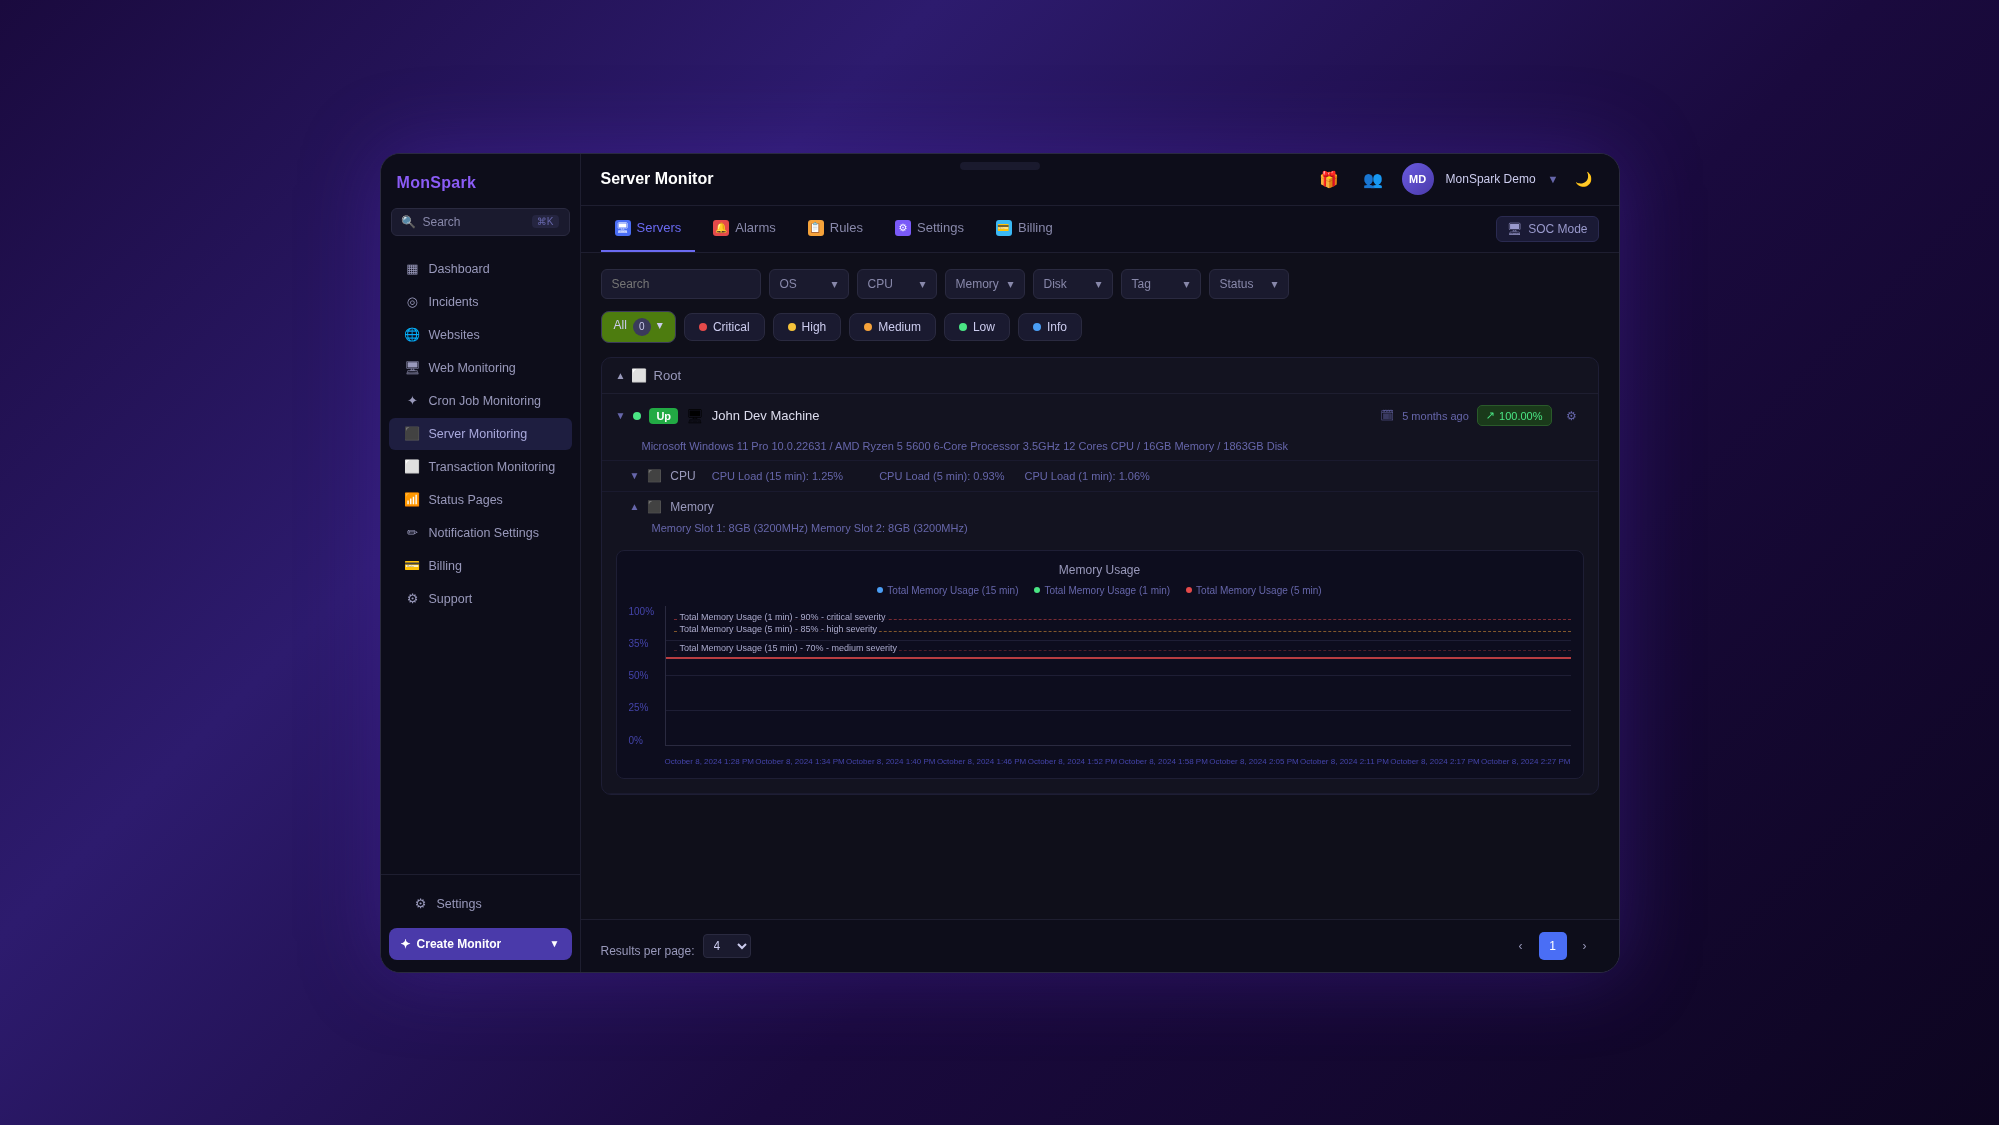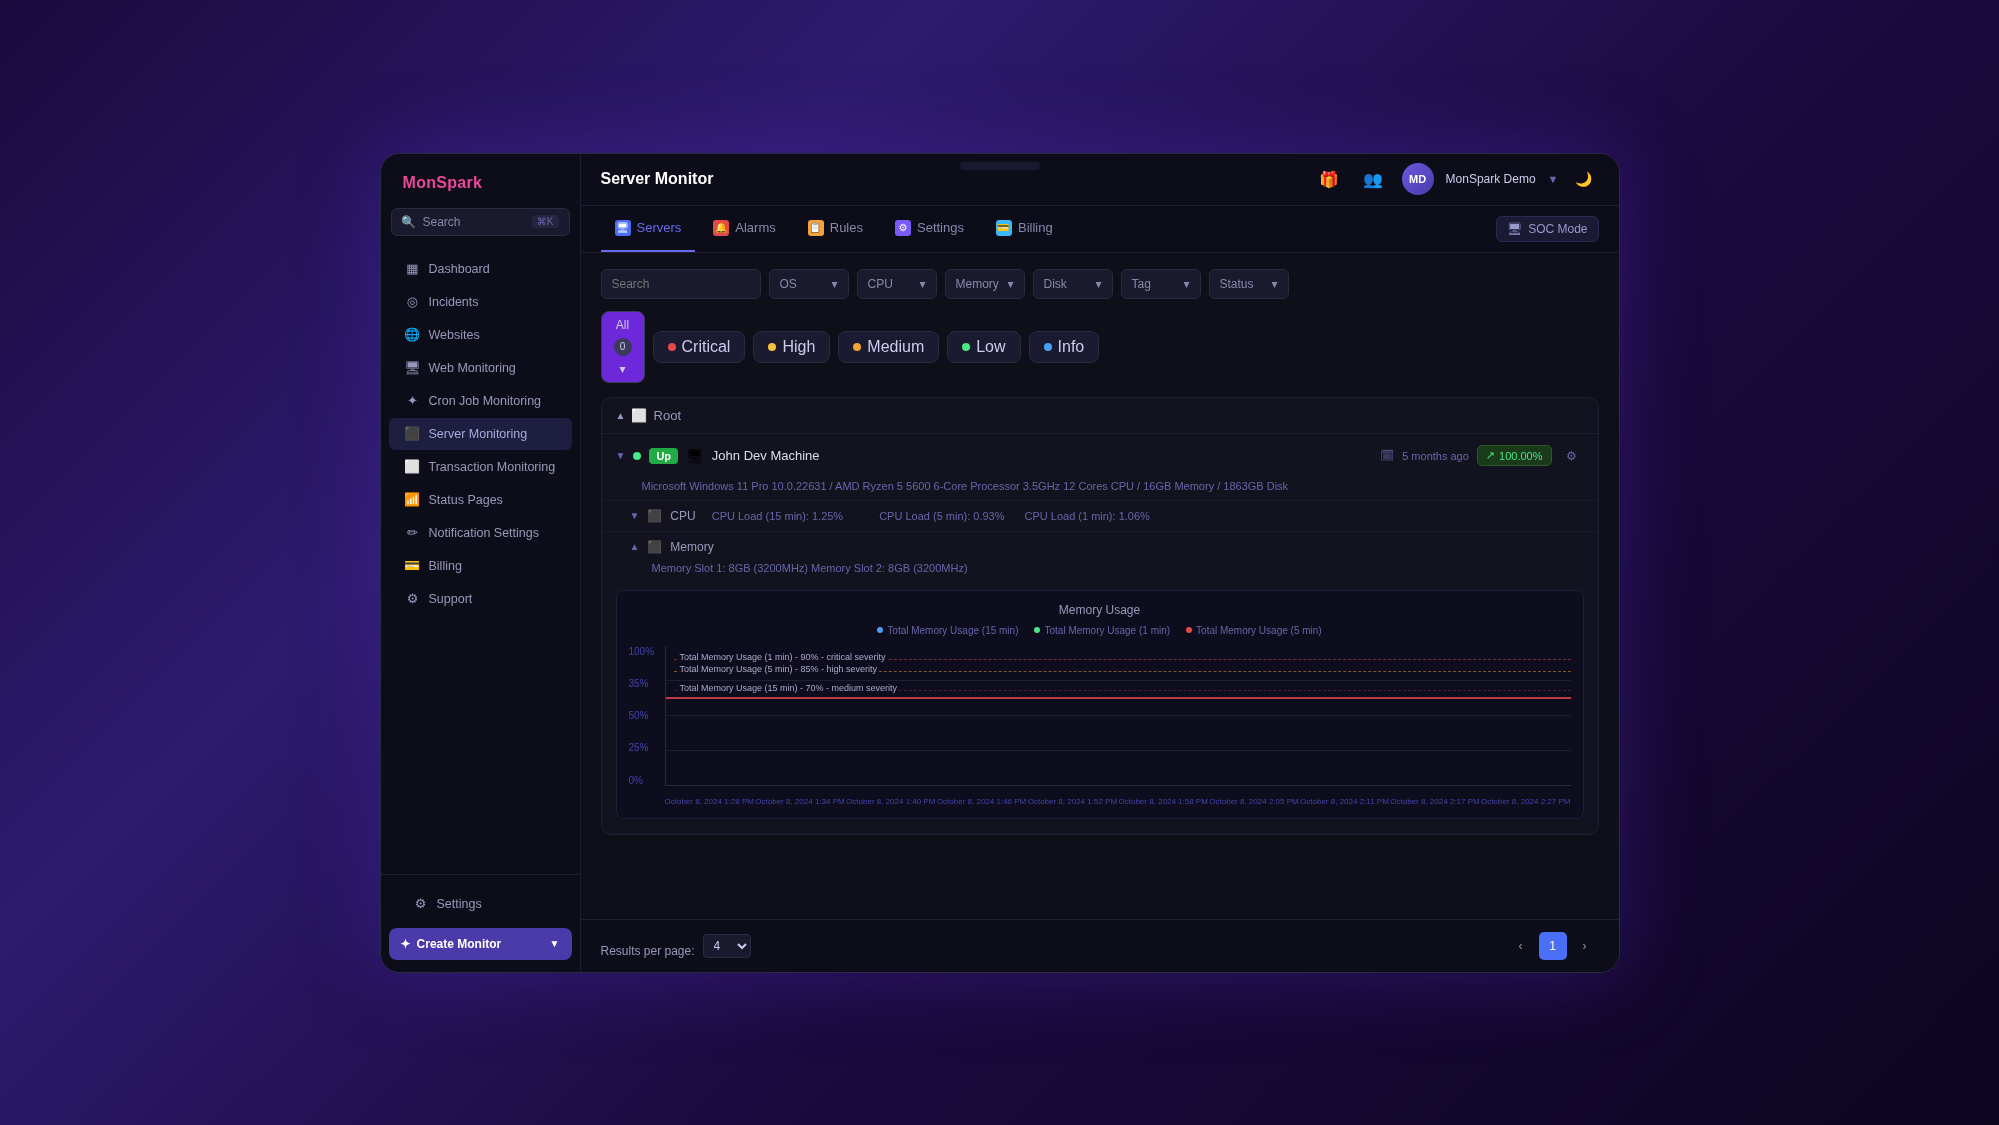--- a/index.html
+++ b/index.html
@@ -58,9 +58,8 @@
       padding: 20px 16px 16px;
       font-size: 16px;
       font-weight: 700;
-      color: #ec4899;
+      color: #8b5cf6;
       letter-spacing: 0.3px;
-      margin-left: 6px;
     }
 
     .sidebar-search {

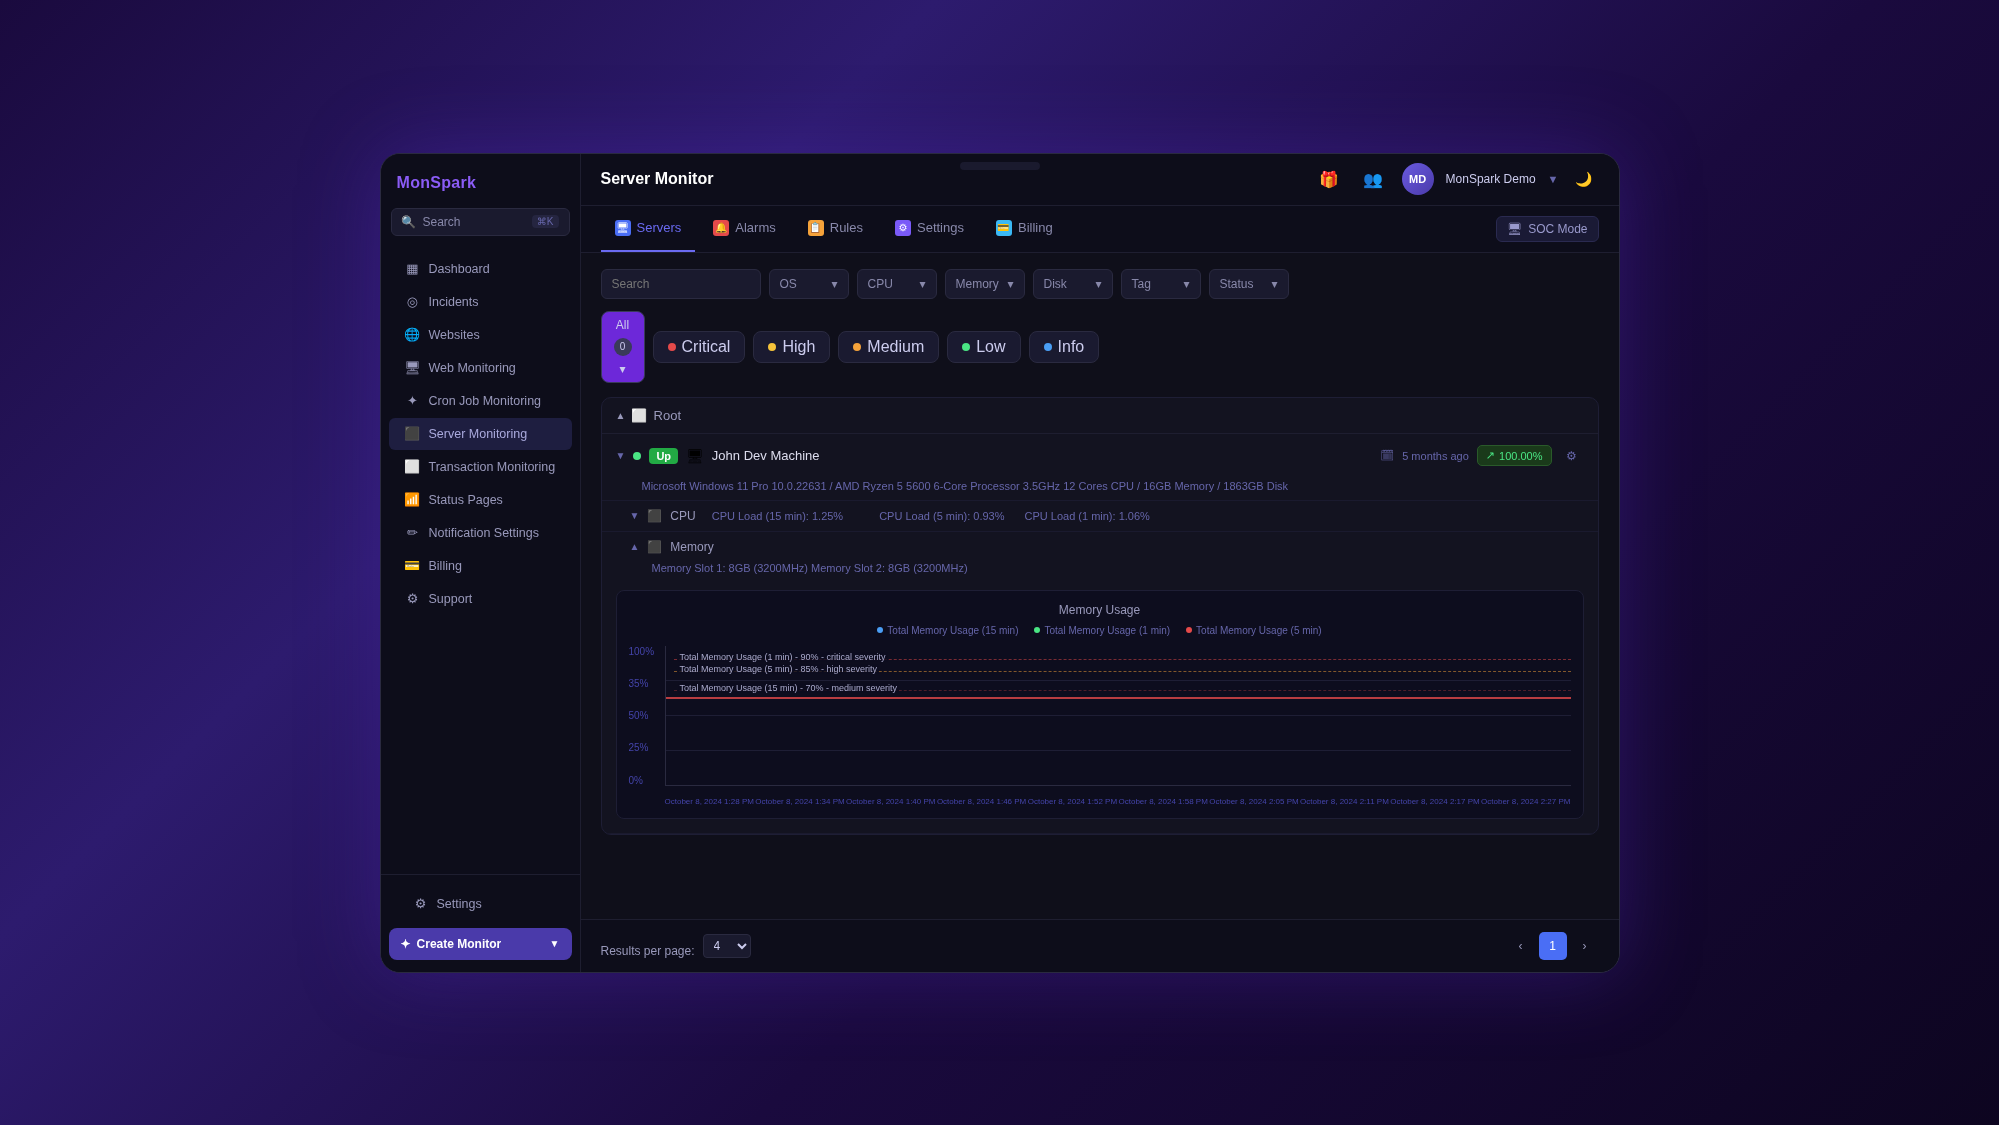--- a/index.html
+++ b/index.html
@@ -316,16 +316,14 @@
 
     .status-all-btn {
       display: flex;
-      align-items: center;
       gap: 6px;
-      background: #6d28d9;
+      background: #4d7c0f;
       border: 1px solid #3a3a5a;
       border-radius: 8px;
       padding: 6px 12px;
       color: #ccccee;
       font-size: 12px;
       cursor: pointer;
-      flex-direction: column;
     }
 
     .status-badge {

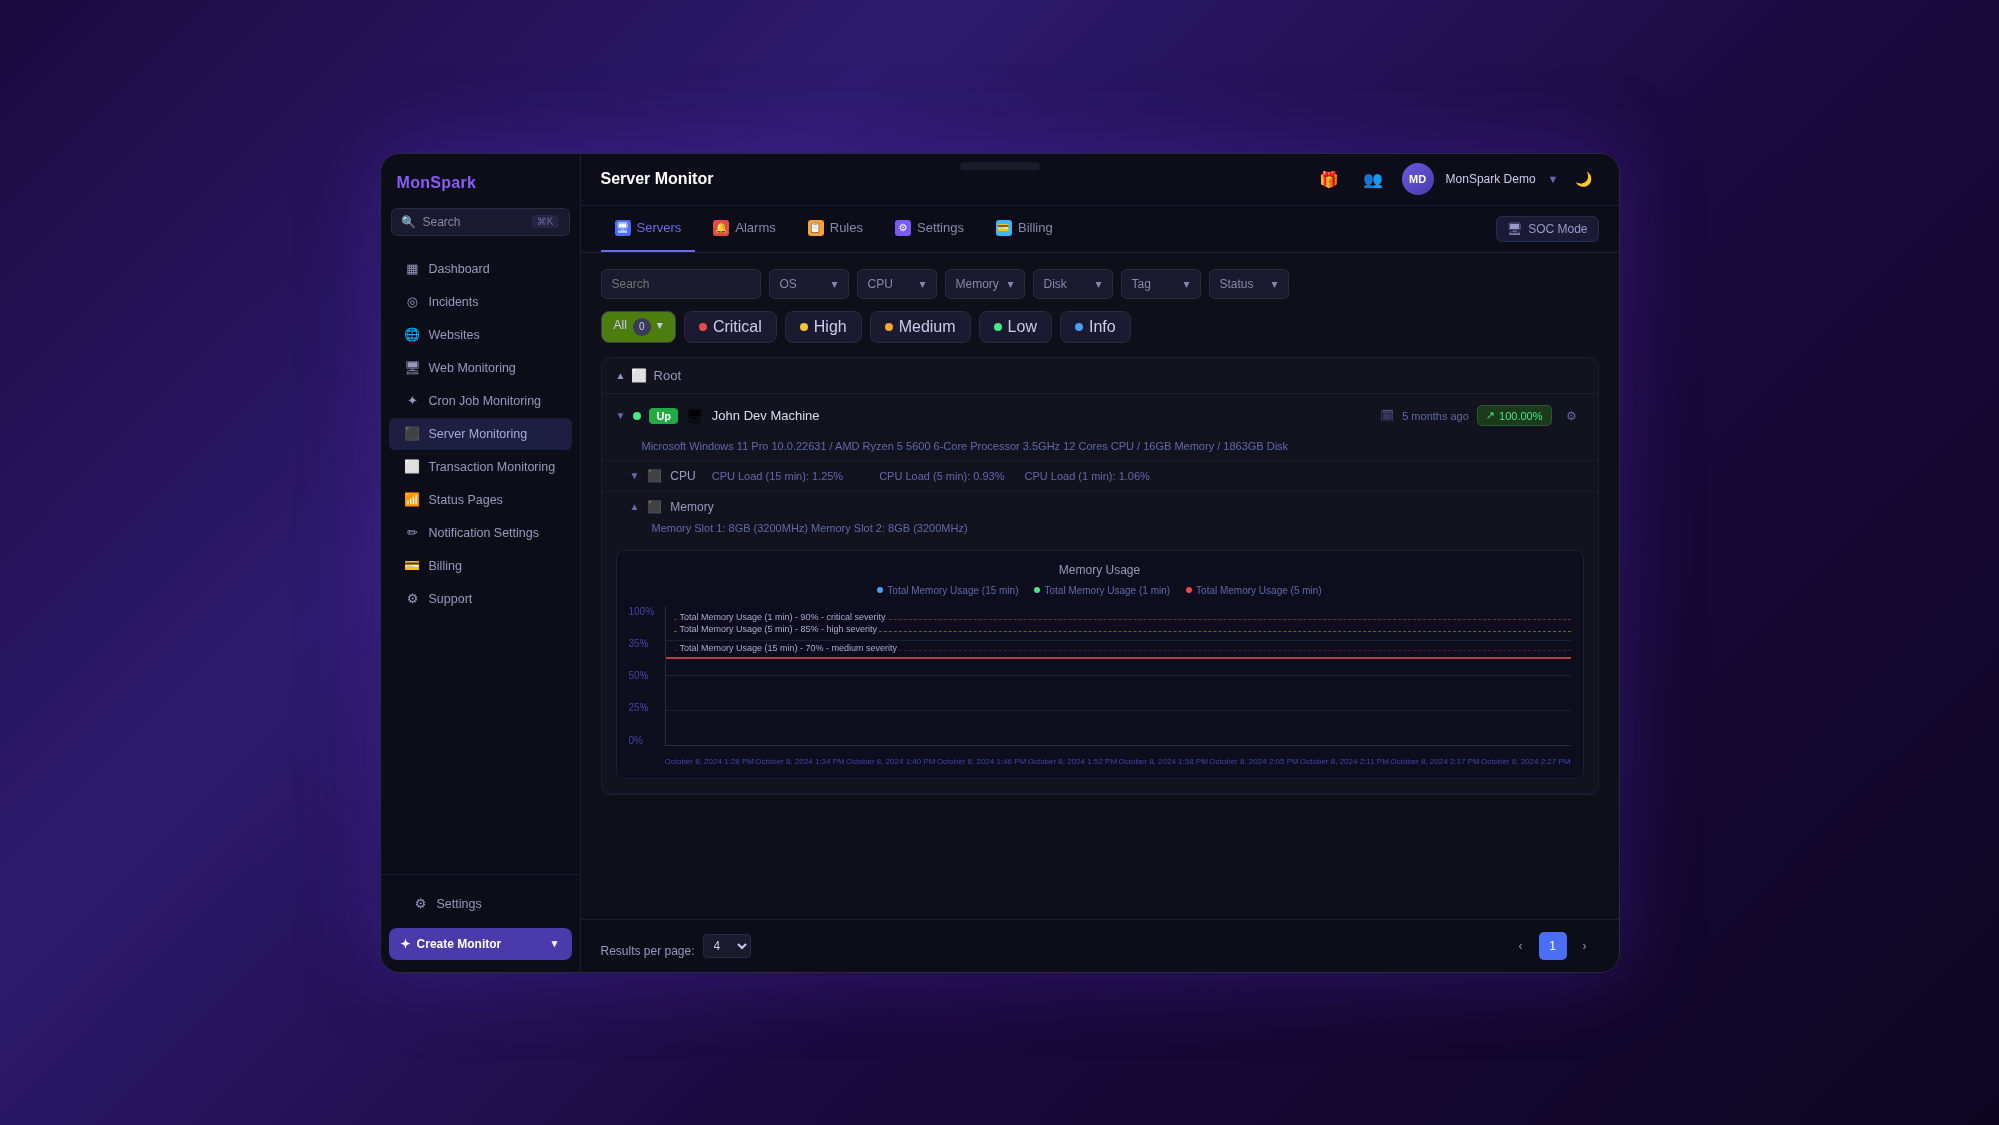--- a/index.html
+++ b/index.html
@@ -334,7 +334,7 @@
       border: 1px solid #2a2a40;
       border-radius: 8px;
       padding: 6px 14px;
-      font-size: 16px;
+      font-size: 12px;
       color: #ccccee;
       cursor: pointer;
     }

